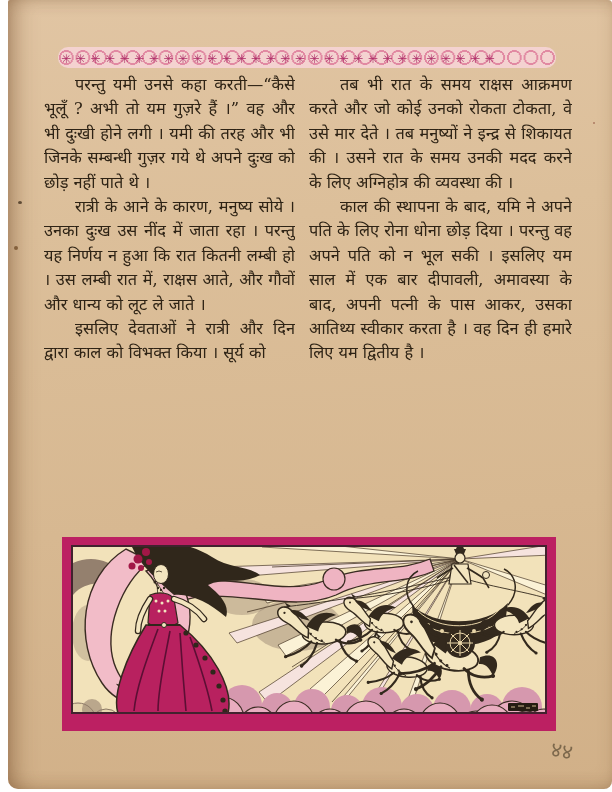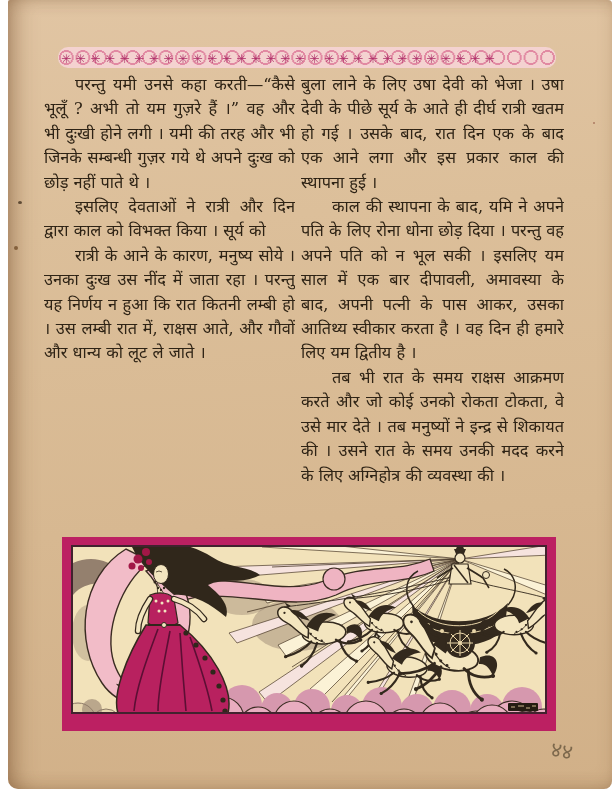--- a/index.html
+++ b/index.html
@@ -35,7 +35,7 @@
   
   .columns{
     position:absolute;left:36px;top:73px;width:528px;height:462px;
-    display:flex;gap:6px;
+    display:flex;gap:14px;
     color:#2e2315;
     font-family:"DejaVu Serif","Liberation Serif",serif;
     font-size:16.3px;line-height:24.4px;

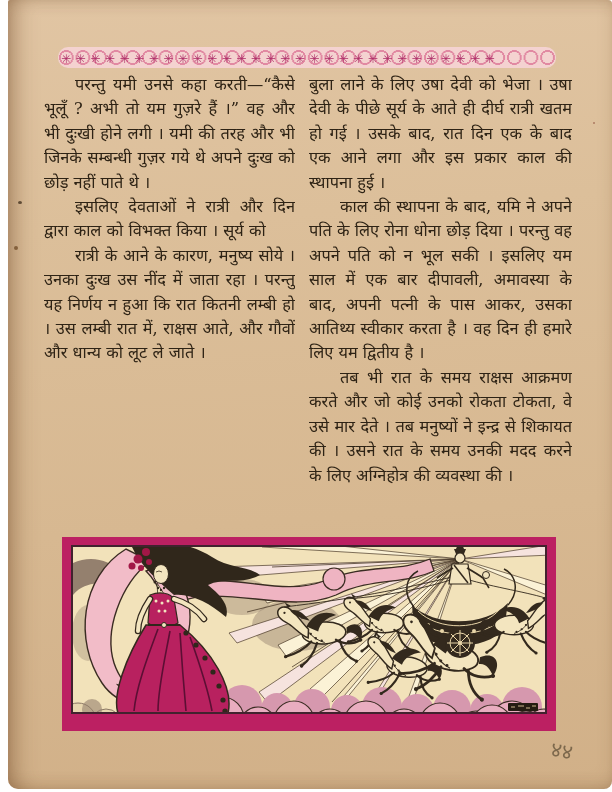--- a/index.html
+++ b/index.html
@@ -79,7 +79,6 @@
         <p class="indent">रात्री के आने के कारण, मनुष्य सोये । उनका दुःख उस नींद में जाता रहा । परन्तु यह निर्णय न हुआ कि रात कितनी लम्बी हो । उस लम्बी रात में, राक्षस आते, और गौवों और धान्य को लूट ले जाते ।</p>
       </div>
       <div class="col col-right">
-        <p>बुला लाने के लिए उषा देवी को भेजा । उषा देवी के पीछे सूर्य के आते ही दीर्घ रात्री खतम हो गई । उसके बाद, रात दिन एक के बाद एक आने लगा और इस प्रकार काल की स्थापना हुई ।</p>
         <p class="indent">काल की स्थापना के बाद, यमि ने अपने पति के लिए रोना धोना छोड़ दिया । परन्तु वह अपने पति को न भूल सकी । इसलिए यम साल में एक बार दीपावली, अमावस्या के बाद, अपनी पत्नी के पास आकर, उसका आतिथ्य स्वीकार करता है । वह दिन ही हमारे लिए यम द्वितीय है ।</p>
         <p class="indent">तब भी रात के समय राक्षस आक्रमण करते और जो कोई उनको रोकता टोकता, वे उसे मार देते । तब मनुष्यों ने इन्द्र से शिकायत की । उसने रात के समय उनकी मदद करने के लिए अग्निहोत्र की व्यवस्था की ।</p>
       </div>

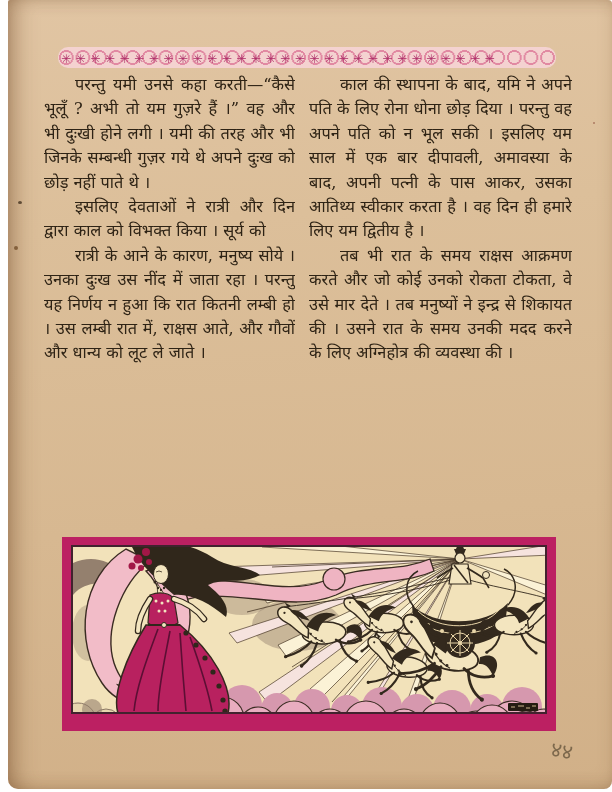--- a/index.html
+++ b/index.html
@@ -79,8 +79,8 @@
         <p class="indent">रात्री के आने के कारण, मनुष्य सोये । उनका दुःख उस नींद में जाता रहा । परन्तु यह निर्णय न हुआ कि रात कितनी लम्बी हो । उस लम्बी रात में, राक्षस आते, और गौवों और धान्य को लूट ले जाते ।</p>
       </div>
       <div class="col col-right">
+        <p class="indent">तब भी रात के समय राक्षस आक्रमण करते और जो कोई उनको रोकता टोकता, वे उसे मार देते । तब मनुष्यों ने इन्द्र से शिकायत की । उसने रात के समय उनकी मदद करने के लिए अग्निहोत्र की व्यवस्था की ।</p>
         <p class="indent">काल की स्थापना के बाद, यमि ने अपने पति के लिए रोना धोना छोड़ दिया । परन्तु वह अपने पति को न भूल सकी । इसलिए यम साल में एक बार दीपावली, अमावस्या के बाद, अपनी पत्नी के पास आकर, उसका आतिथ्य स्वीकार करता है । वह दिन ही हमारे लिए यम द्वितीय है ।</p>
-        <p class="indent">तब भी रात के समय राक्षस आक्रमण करते और जो कोई उनको रोकता टोकता, वे उसे मार देते । तब मनुष्यों ने इन्द्र से शिकायत की । उसने रात के समय उनकी मदद करने के लिए अग्निहोत्र की व्यवस्था की ।</p>
       </div>
     </div>
 

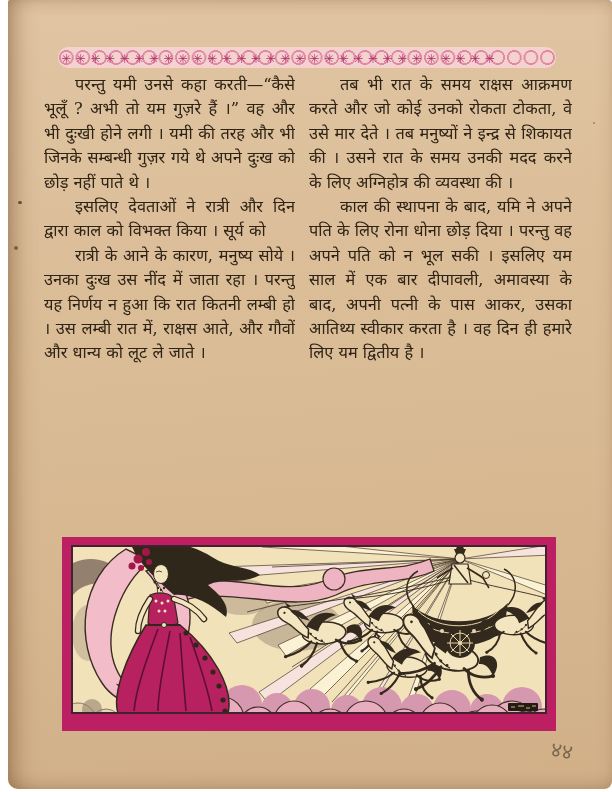--- a/index.html
+++ b/index.html
@@ -75,8 +75,8 @@
     <div class="columns">
       <div class="col col-left">
         <p class="indent">परन्तु यमी उनसे कहा करती—“कैसे भूलूँ ? अभी तो यम गुज़रे हैं ।” वह और भी दुःखी होने लगी । यमी की तरह और भी जिनके सम्बन्धी गुज़र गये थे अपने दुःख को छोड़ नहीं पाते थे ।</p>
+        <p class="indent">रात्री के आने के कारण, मनुष्य सोये । उनका दुःख उस नींद में जाता रहा । परन्तु यह निर्णय न हुआ कि रात कितनी लम्बी हो । उस लम्बी रात में, राक्षस आते, और गौवों और धान्य को लूट ले जाते ।</p>
         <p class="indent">इसलिए देवताओं ने रात्री और दिन द्वारा काल को विभक्त किया । सूर्य को</p>
-        <p class="indent">रात्री के आने के कारण, मनुष्य सोये । उनका दुःख उस नींद में जाता रहा । परन्तु यह निर्णय न हुआ कि रात कितनी लम्बी हो । उस लम्बी रात में, राक्षस आते, और गौवों और धान्य को लूट ले जाते ।</p>
       </div>
       <div class="col col-right">
         <p class="indent">तब भी रात के समय राक्षस आक्रमण करते और जो कोई उनको रोकता टोकता, वे उसे मार देते । तब मनुष्यों ने इन्द्र से शिकायत की । उसने रात के समय उनकी मदद करने के लिए अग्निहोत्र की व्यवस्था की ।</p>

